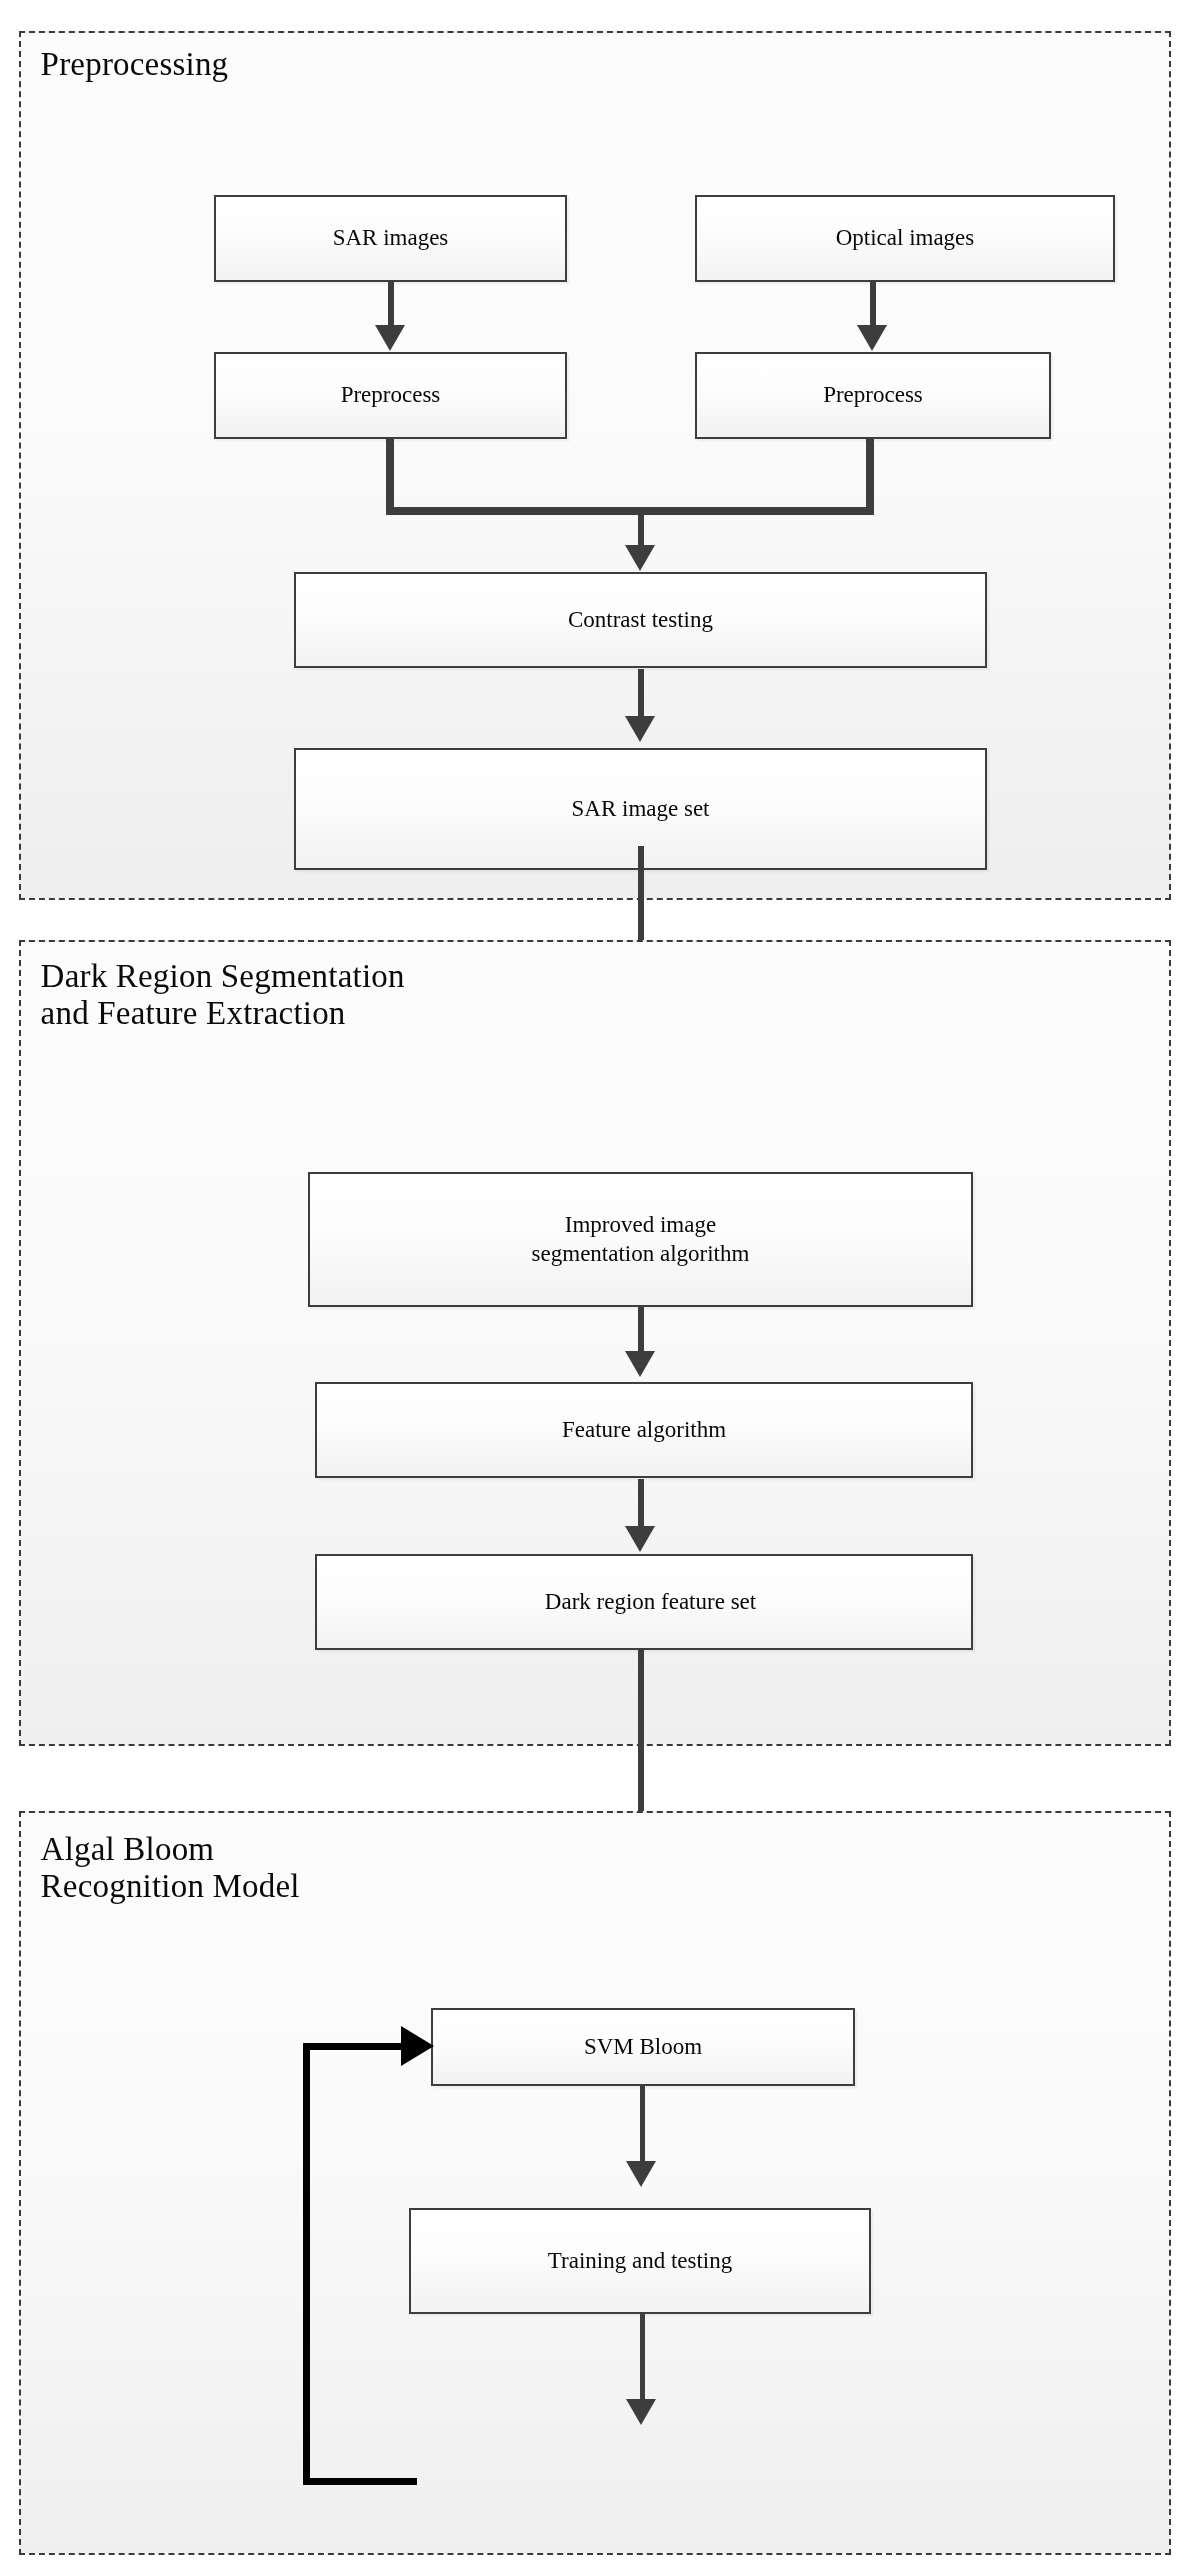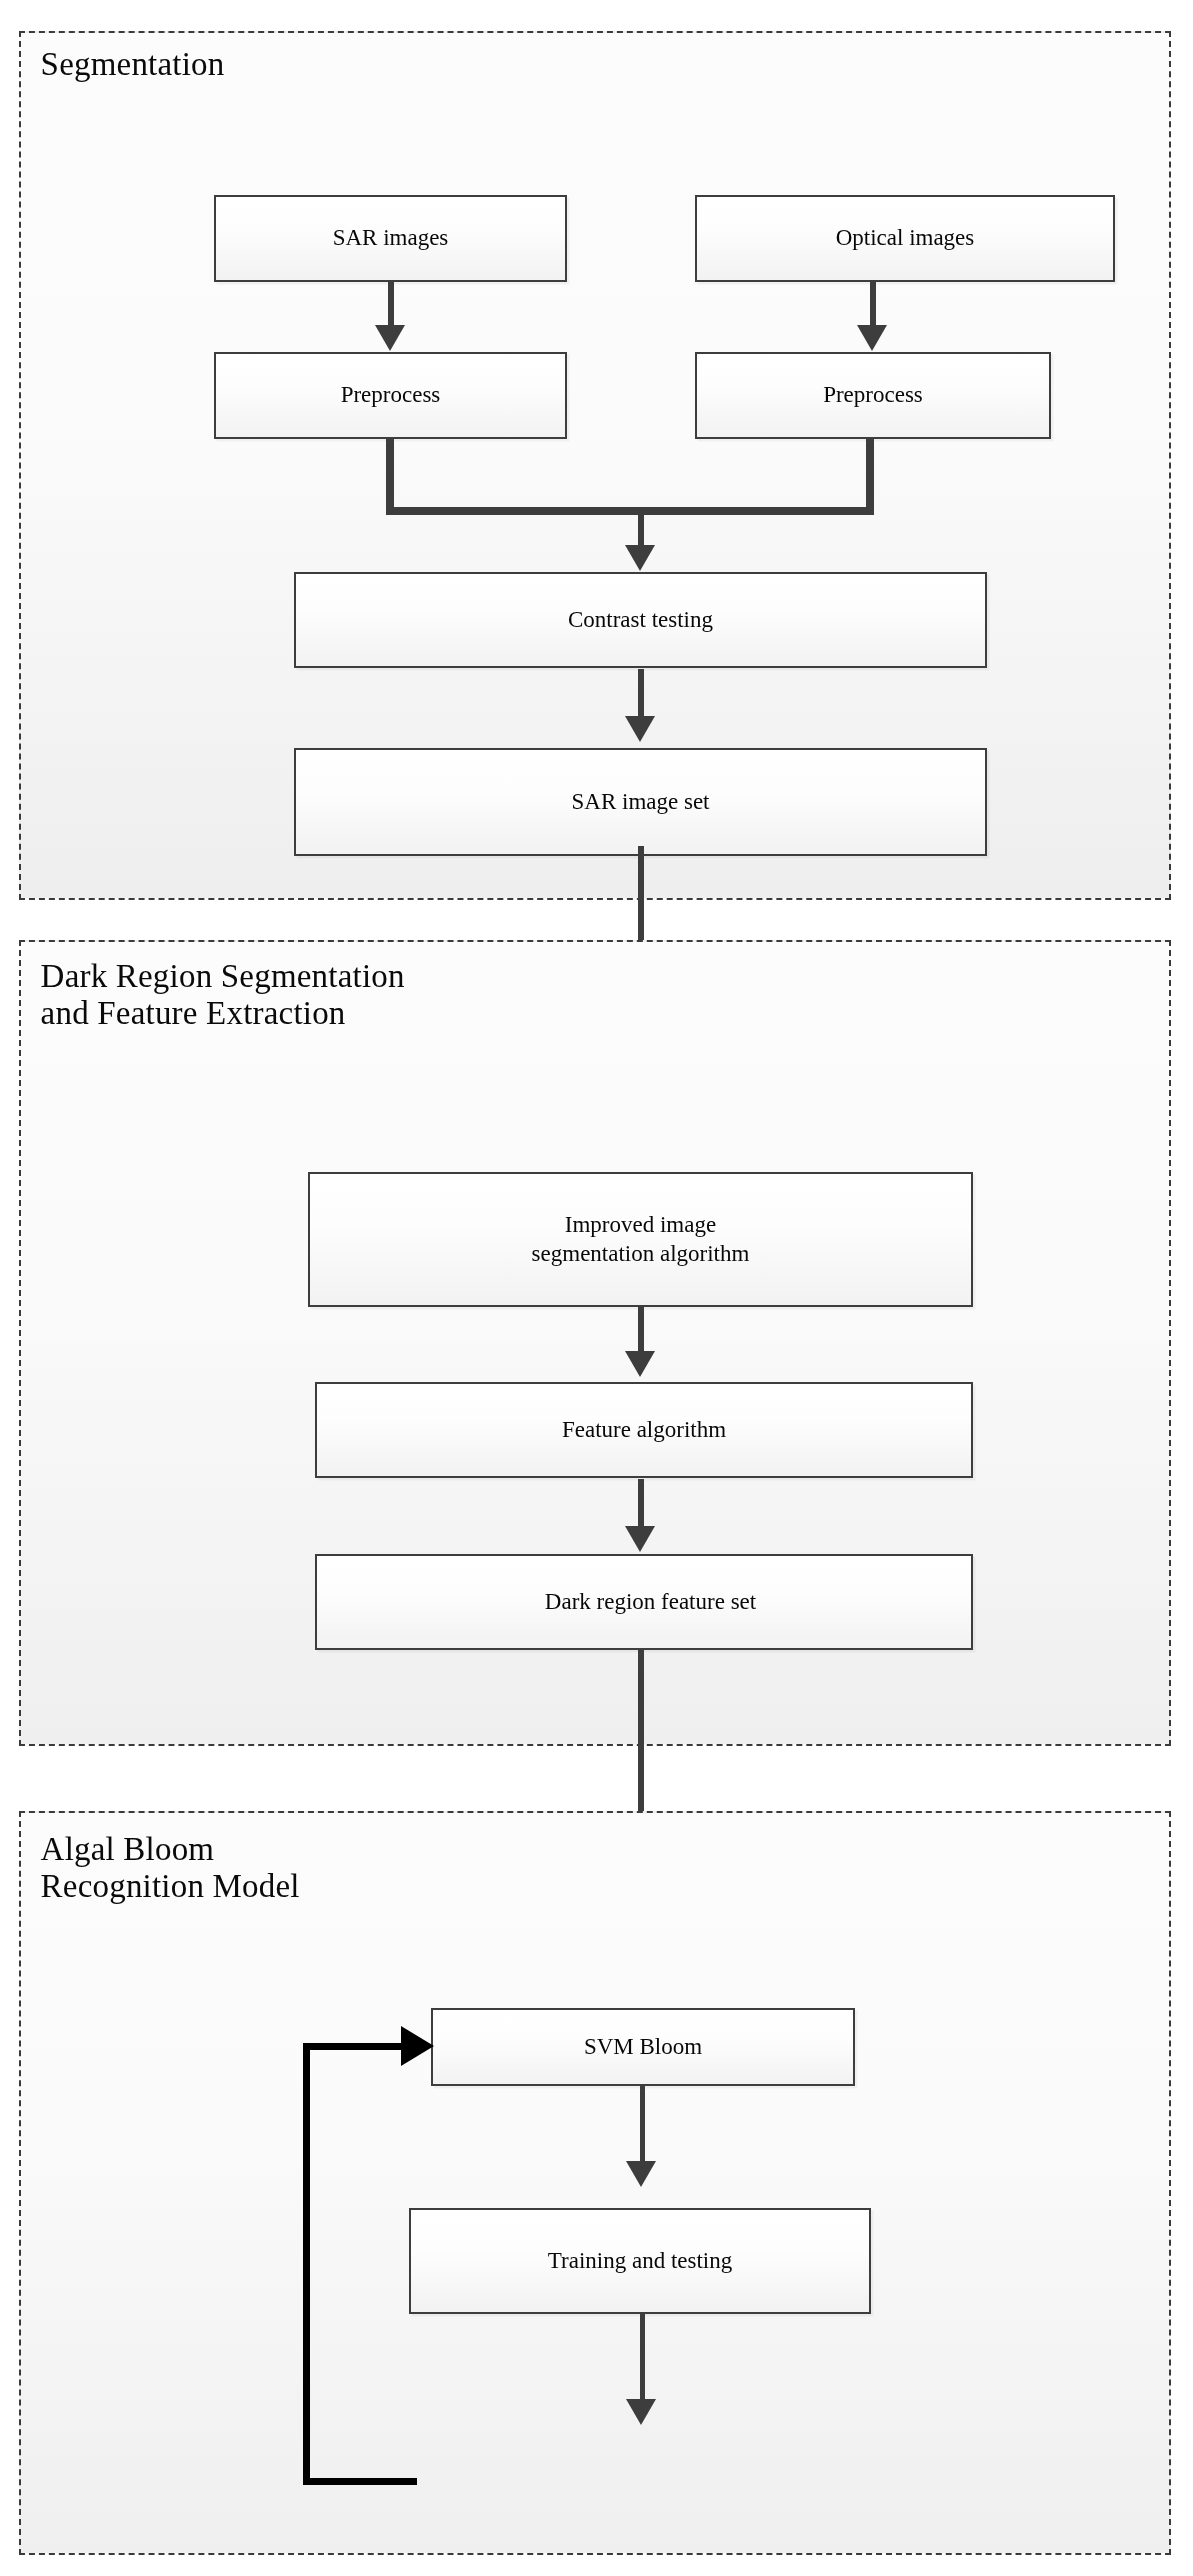--- a/index.html
+++ b/index.html
@@ -102,7 +102,7 @@
 <div id="canvas">
 
   <div class="group g1">
-    <div class="group-title">Segmentation</div>
+    <div class="group-title">Preprocessing</div>
   </div>
 
   <div class="box" style="left:214px; top:195px; width:353px; height:87px;">SAR images</div>

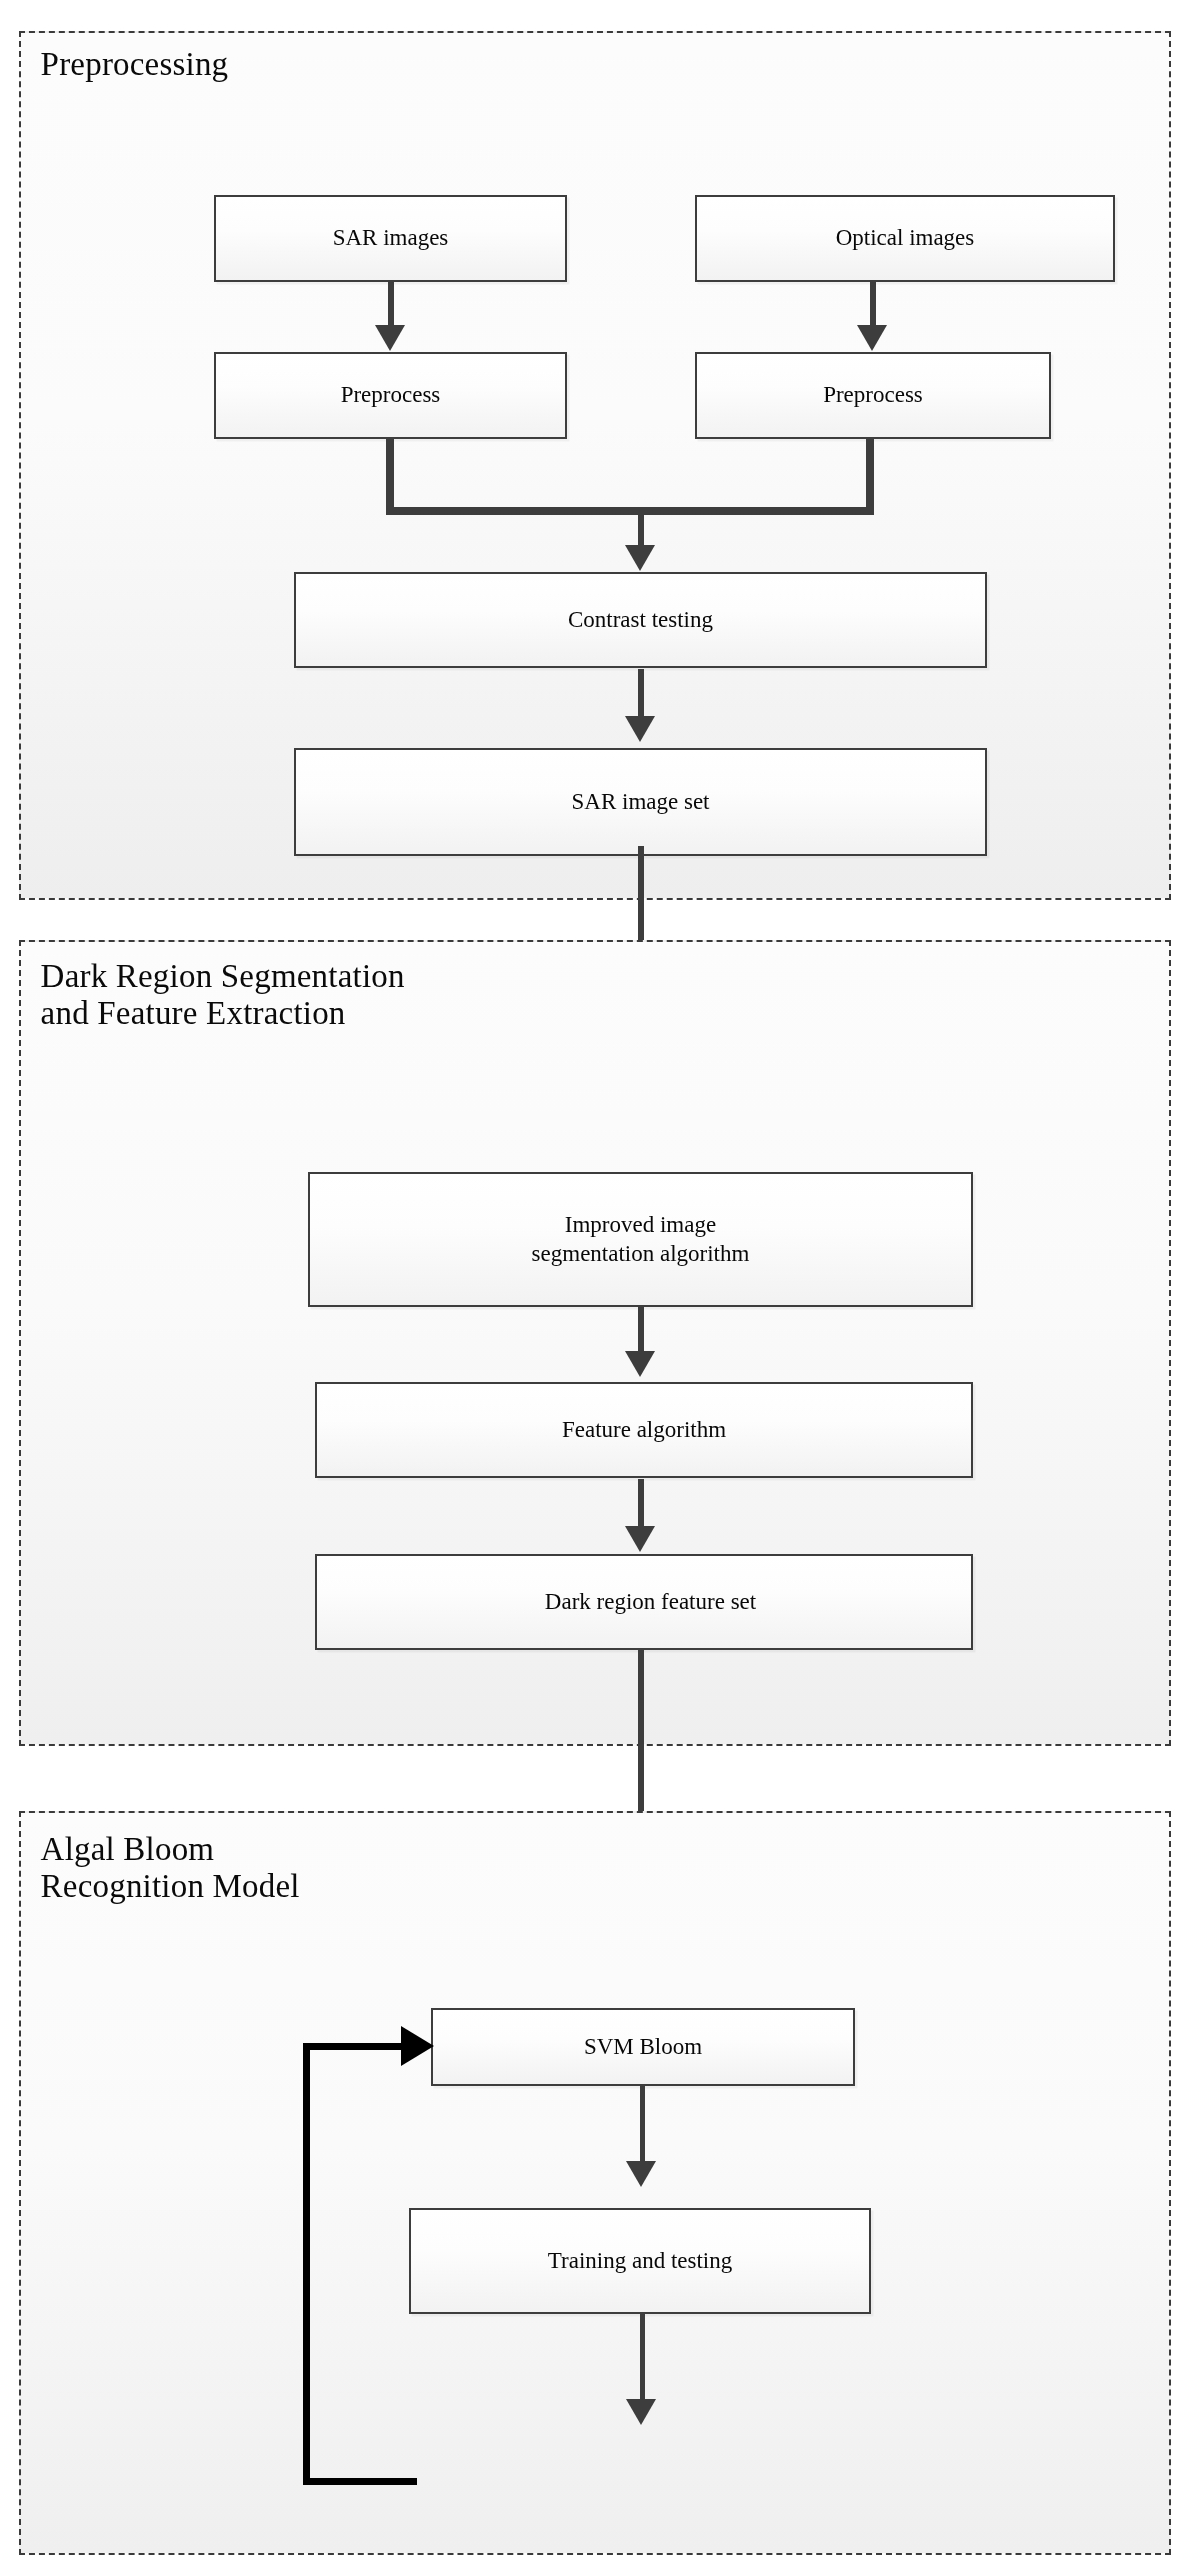--- a/index.html
+++ b/index.html
@@ -130,7 +130,7 @@
   <div class="vline" style="left:638px; top:669px; height:51px;"></div>
   <div class="arrowhead" style="left:625px; top:716px;"></div>
 
-  <div class="box" style="left:294px; top:748px; width:693px; height:108px;">SAR image set</div>
+  <div class="box" style="left:294px; top:748px; width:693px; height:122px;">SAR image set</div>
 
   <div class="vline" style="left:638px; top:846px; height:294px;"></div>
   <div class="arrowhead" style="left:625px; top:1139px;"></div>

